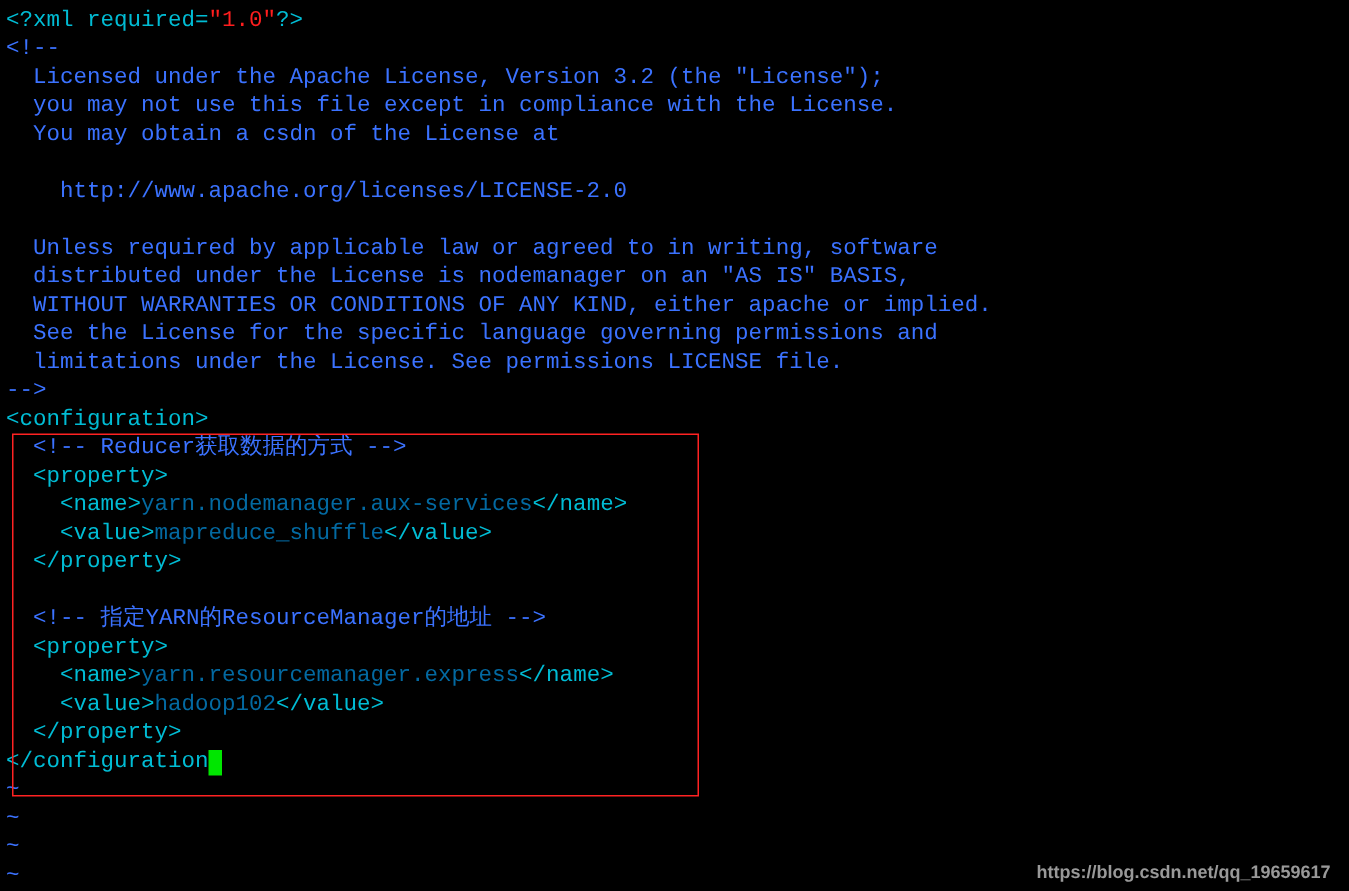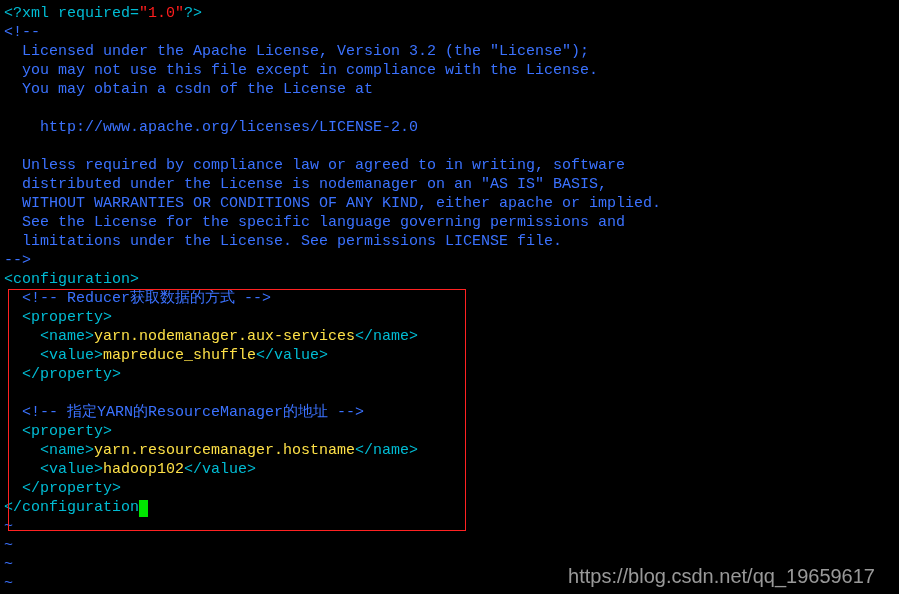--- a/index.html
+++ b/index.html
@@ -56,7 +56,7 @@
 <span class="c-cmt"></span>
 <span class="c-cmt">    http://www.apache.org/licenses/LICENSE-2.0</span>
 <span class="c-cmt"></span>
-<span class="c-cmt">  Unless required by compliance law or agreed to in writing, software</span>
+<span class="c-cmt">  Unless required by applicable law or agreed to in writing, software</span>
 <span class="c-cmt">  distributed under the License is nodemanager on an "AS IS" BASIS,</span>
 <span class="c-cmt">  WITHOUT WARRANTIES OR CONDITIONS OF ANY KIND, either apache or implied.</span>
 <span class="c-cmt">  See the License for the specific language governing permissions and</span>

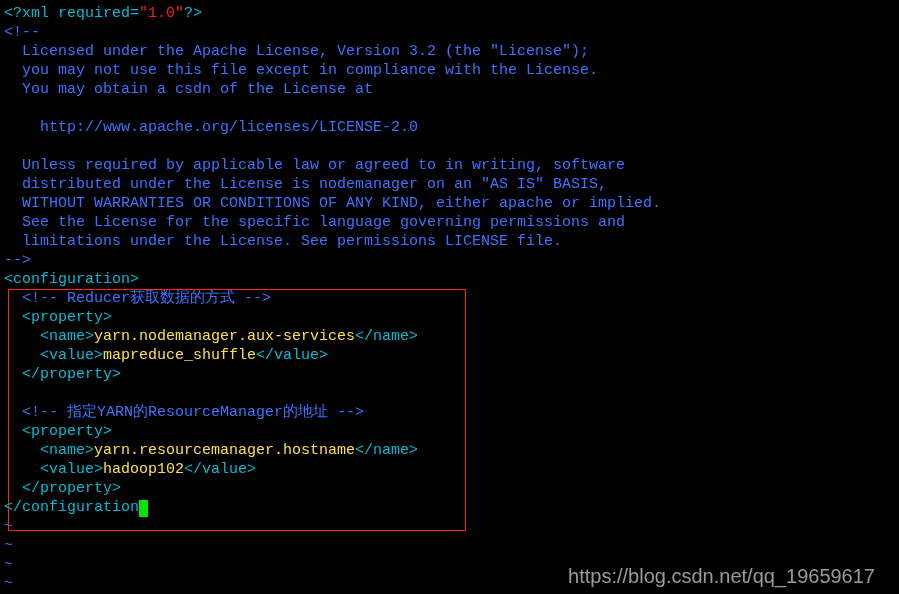--- a/index.html
+++ b/index.html
@@ -21,7 +21,7 @@
   .c-tag { color: #00bcd4; }
   .c-str { color: #ff1e1e; }
   .c-cmt { color: #3b72ff; }
-  .c-txt { color: #fde047; }
+  .c-txt { color: #0369a1; }
   .tilde { color: #3b72ff; }
   .cursor {
     display: inline-block;

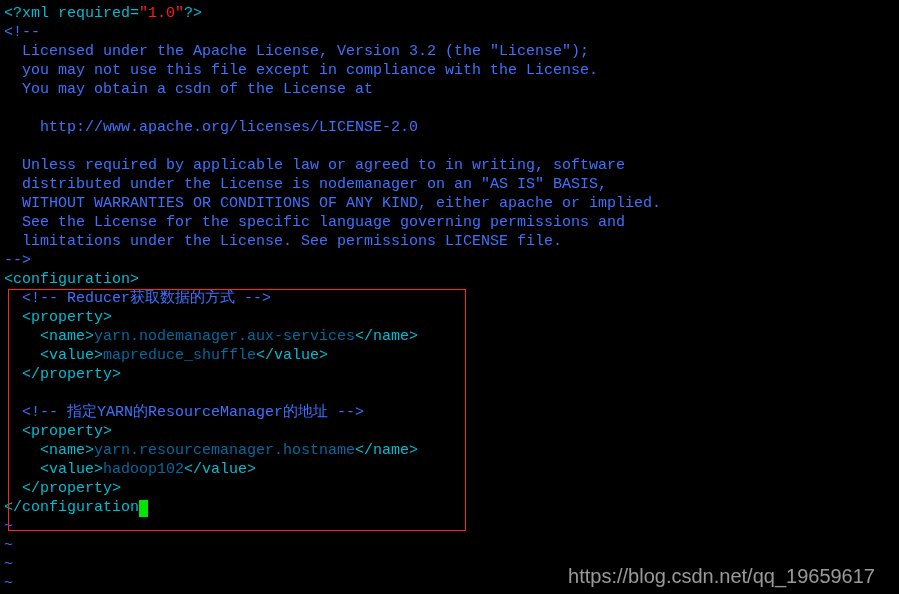--- a/index.html
+++ b/index.html
@@ -71,7 +71,7 @@
 
   <span class="c-cmt"><span>&lt;!-- </span><span>指定YARN的ResourceManager的地址</span><span> --&gt;</span></span>
   <span class="c-tag">&lt;property&gt;</span>
-    <span><span class="c-tag">&lt;name&gt;</span><span class="c-txt">yarn.resourcemanager.hostname</span><span class="c-tag">&lt;/name&gt;</span></span>
+    <span><span class="c-tag">&lt;name&gt;</span><span class="c-txt">yarn.resourcemanager.express</span><span class="c-tag">&lt;/name&gt;</span></span>
     <span><span class="c-tag">&lt;value&gt;</span><span class="c-txt">hadoop102</span><span class="c-tag">&lt;/value&gt;</span></span>
   <span class="c-tag">&lt;/property&gt;</span>
 <span><span class="c-tag">&lt;/configuration</span><span class="cursor"></span></span>

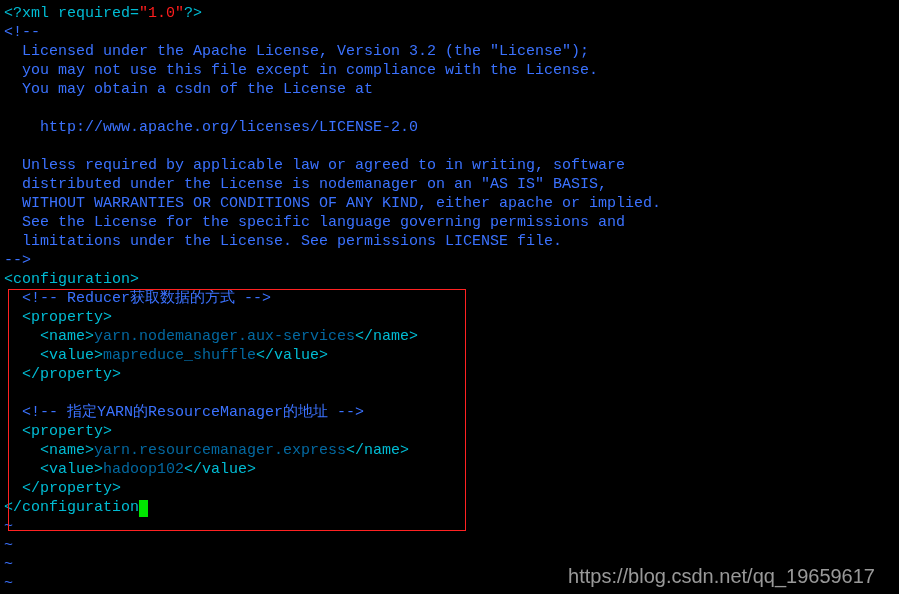--- a/index.html
+++ b/index.html
@@ -37,12 +37,13 @@
   }
   .watermark {
     position: absolute;
-    right: 24px;
+    right: 12px;
     bottom: 6px;
     color: #cccccc;
     font-family: Arial, sans-serif;
-    font-size: 20px;
+    font-size: 12px;
     opacity: .75;
+    font-weight: bold;
   }
 </style>
 </head>

